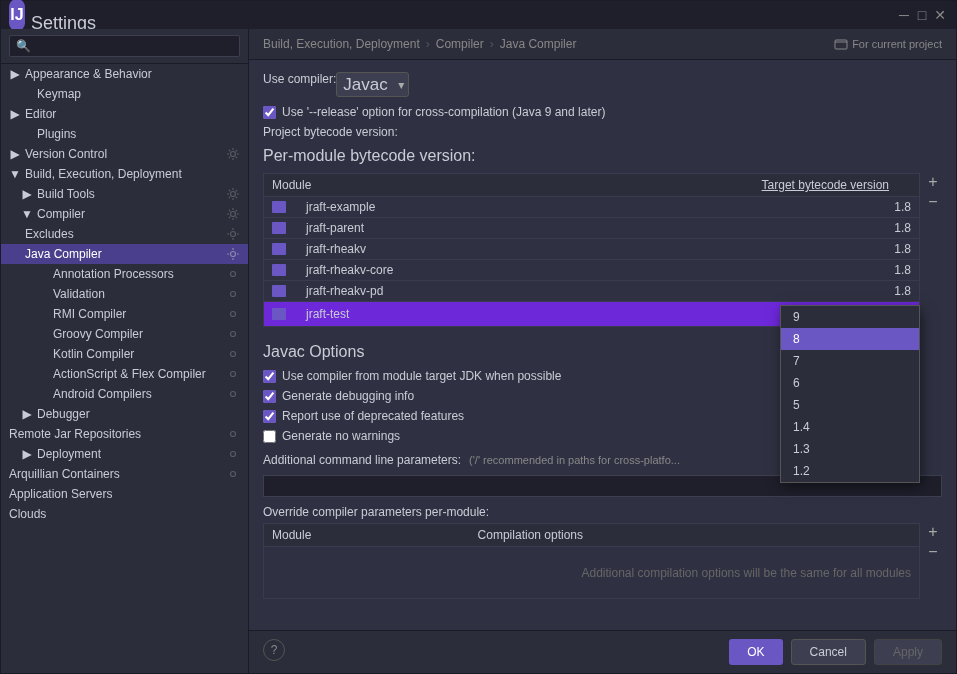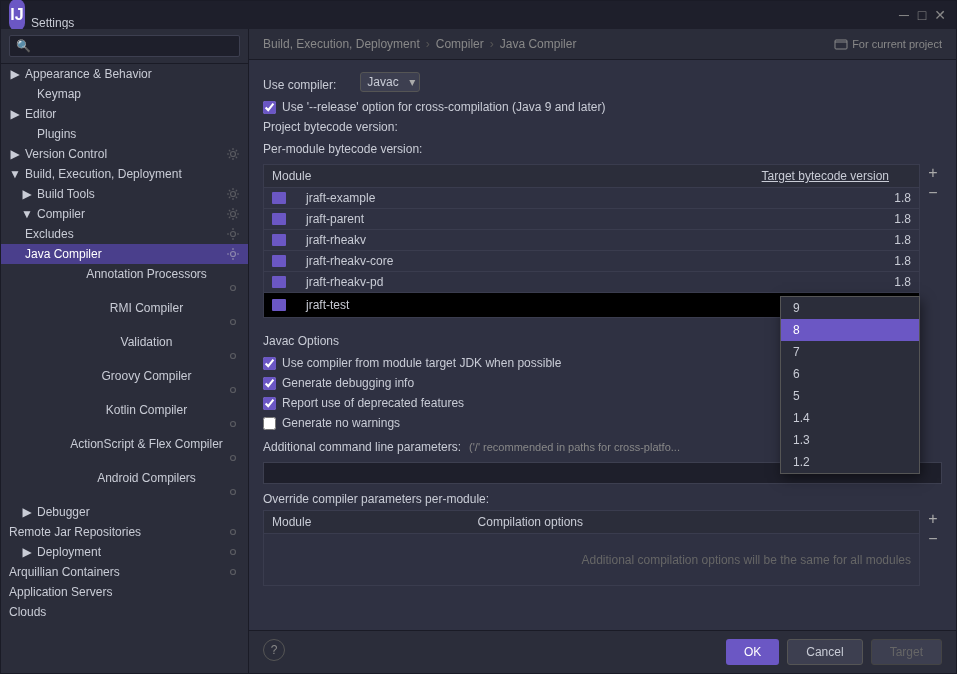--- a/index.html
+++ b/index.html
@@ -46,7 +46,7 @@
       color: white;
       font-weight: bold;
     }
-    .titlebar-title { color: #c9ccd6; font-size: 12px; margin-top: 16px; }
+    .titlebar-title { color: #c9ccd6; font-size: 18px; margin-top: 16px; }
     .titlebar-controls { display: flex; gap: 2px; }
     .titlebar-btn {
       width: 16px;

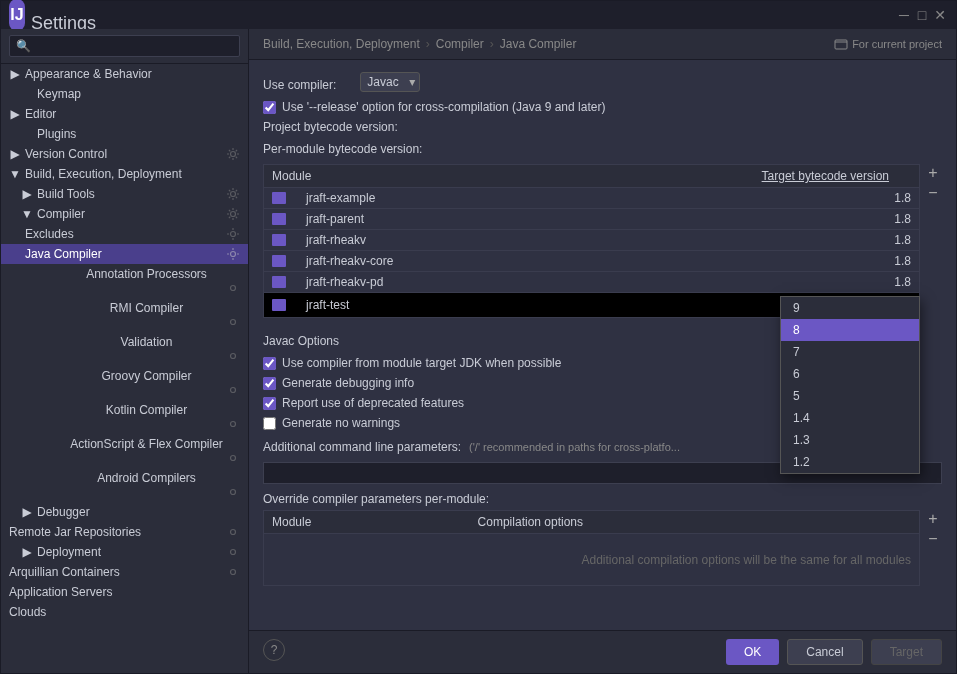--- a/index.html
+++ b/index.html
@@ -154,9 +154,9 @@
     }
     .form-row {
       display: flex;
-      align-items: flex-end;
+      align-items: flex-start;
       margin-bottom: 8px;
-      gap: 24px;
+      gap: 0;
     }
     .form-label { color: #c9ccd6; white-space: nowrap; }
     .compiler-select {

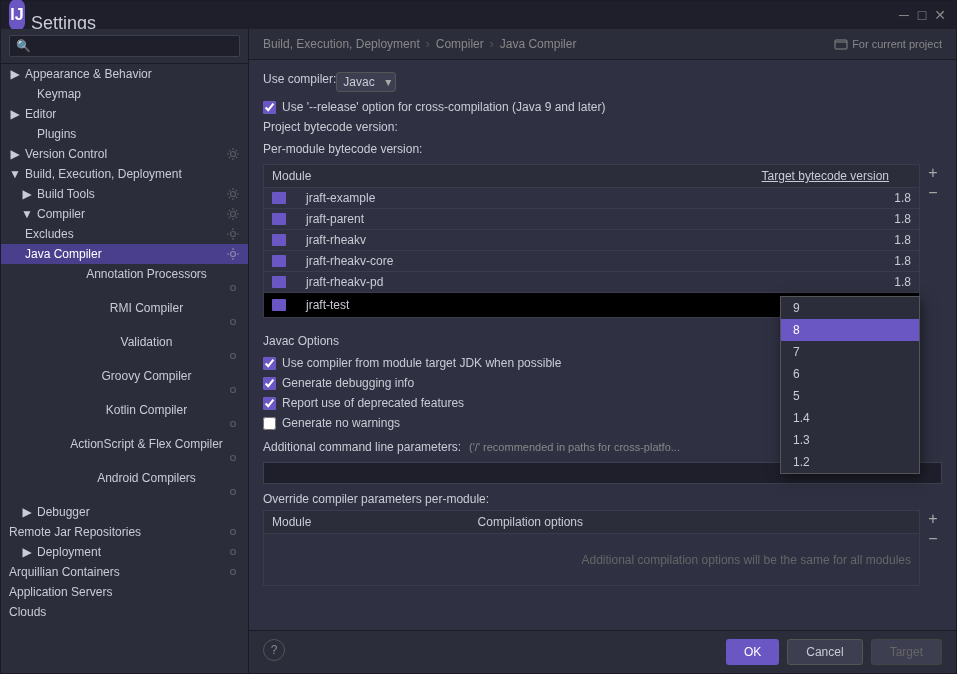--- a/index.html
+++ b/index.html
@@ -164,7 +164,7 @@
       border: 1px solid #555;
       color: #c9ccd6;
       padding: 2px 20px 2px 6px;
-      font-size: 12px;
+      font-size: 17px;
       border-radius: 3px;
       outline: none;
       appearance: none;

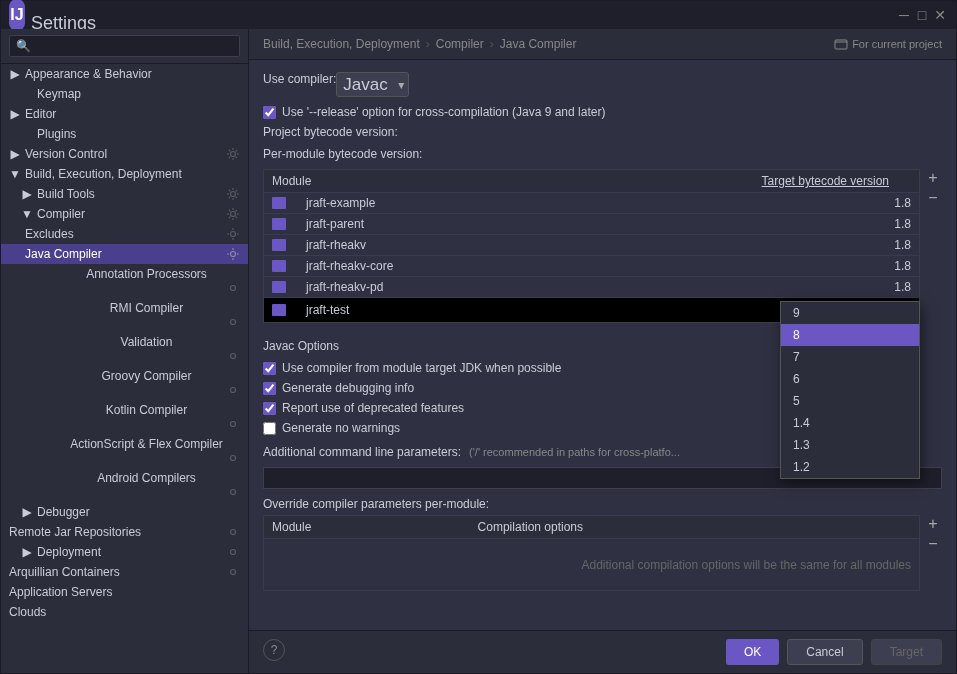--- a/index.html
+++ b/index.html
@@ -197,7 +197,7 @@
       color: #c9ccd6;
       margin-bottom: 8px;
       margin-top: 6px;
-      font-size: 12px;
+      font-size: 16px;
     }
     
     .bytecode-table {

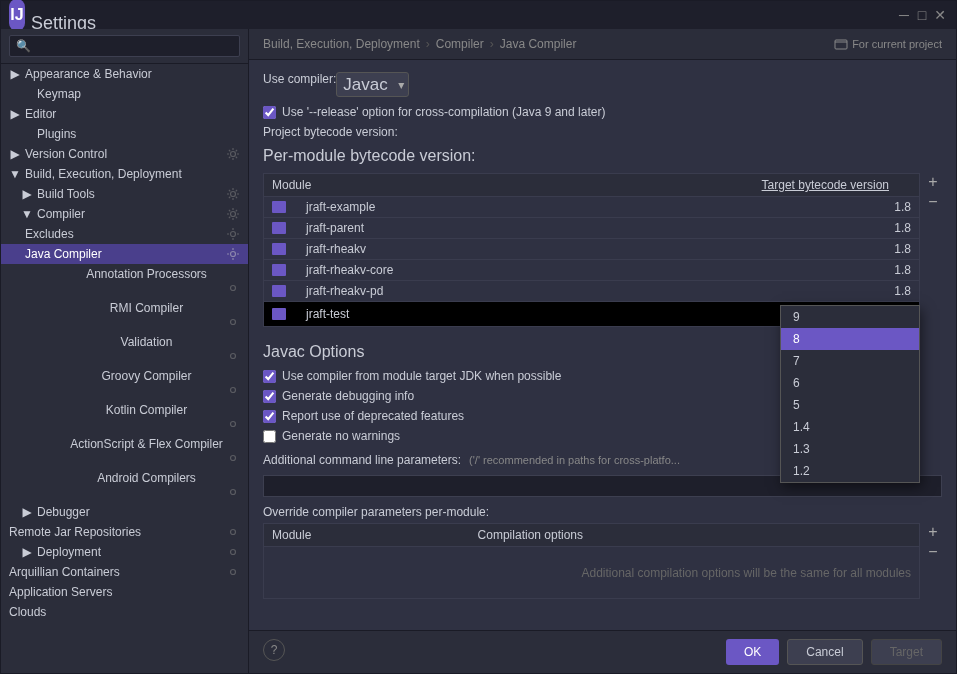--- a/index.html
+++ b/index.html
@@ -111,7 +111,7 @@
     .sidebar-item-label { flex: 1; }
     .sidebar-indent-1 { padding-left: 20px; }
     .sidebar-indent-2 { }
-    .sidebar-indent-3 { padding-left: 52px; flex-direction: column; }
+    .sidebar-indent-3 { padding-left: 52px; }
     .sidebar-gear {
       width: 14px;
       height: 14px;

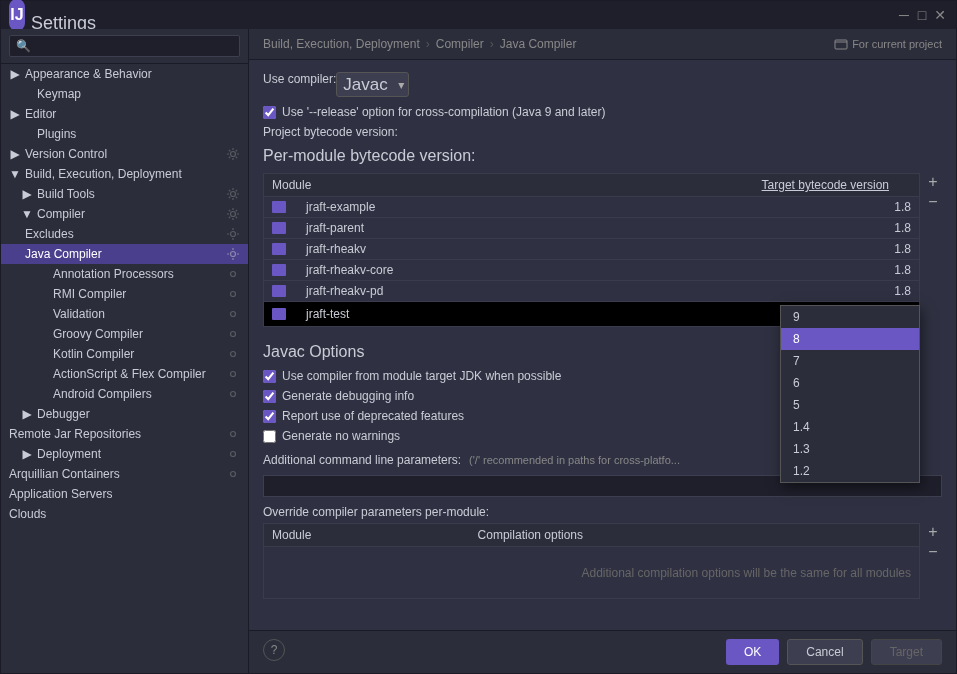--- a/index.html
+++ b/index.html
@@ -486,14 +486,14 @@
         </div>
 
         <div class="sidebar-item sidebar-indent-3">
+          <span class="sidebar-item-label">Validation</span>
+          <svg class="sidebar-gear" viewBox="0 0 14 14">
+            <circle cx="7" cy="7" r="2.5" fill="none" stroke="#888" stroke-width="1.2"></circle>
+          </svg>
+        </div>
+
+        <div class="sidebar-item sidebar-indent-3">
           <span class="sidebar-item-label">RMI Compiler</span>
-          <svg class="sidebar-gear" viewBox="0 0 14 14">
-            <circle cx="7" cy="7" r="2.5" fill="none" stroke="#888" stroke-width="1.2"></circle>
-          </svg>
-        </div>
-
-        <div class="sidebar-item sidebar-indent-3">
-          <span class="sidebar-item-label">Validation</span>
           <svg class="sidebar-gear" viewBox="0 0 14 14">
             <circle cx="7" cy="7" r="2.5" fill="none" stroke="#888" stroke-width="1.2"></circle>
           </svg>

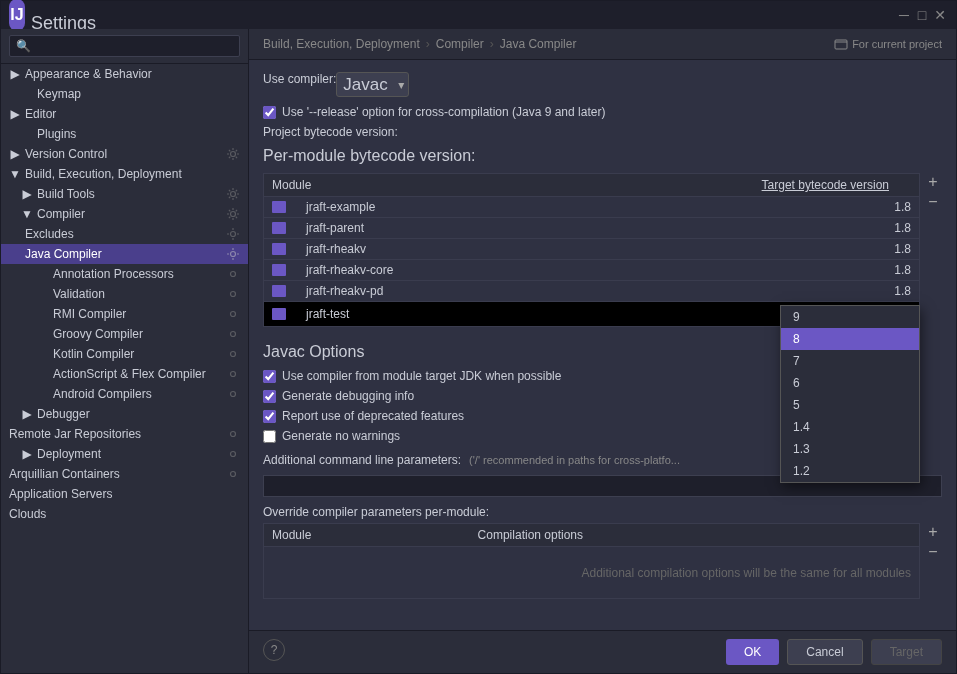--- a/index.html
+++ b/index.html
@@ -220,7 +220,7 @@
       padding: 3px 8px;
       border-bottom: 1px solid #3a3c4e;
     }
-    .bytecode-table tr.selected td { background: #000000; }
+    .bytecode-table tr.selected td { background: #6d28d9; }
     .module-cell {
       display: flex;
       align-items: center;

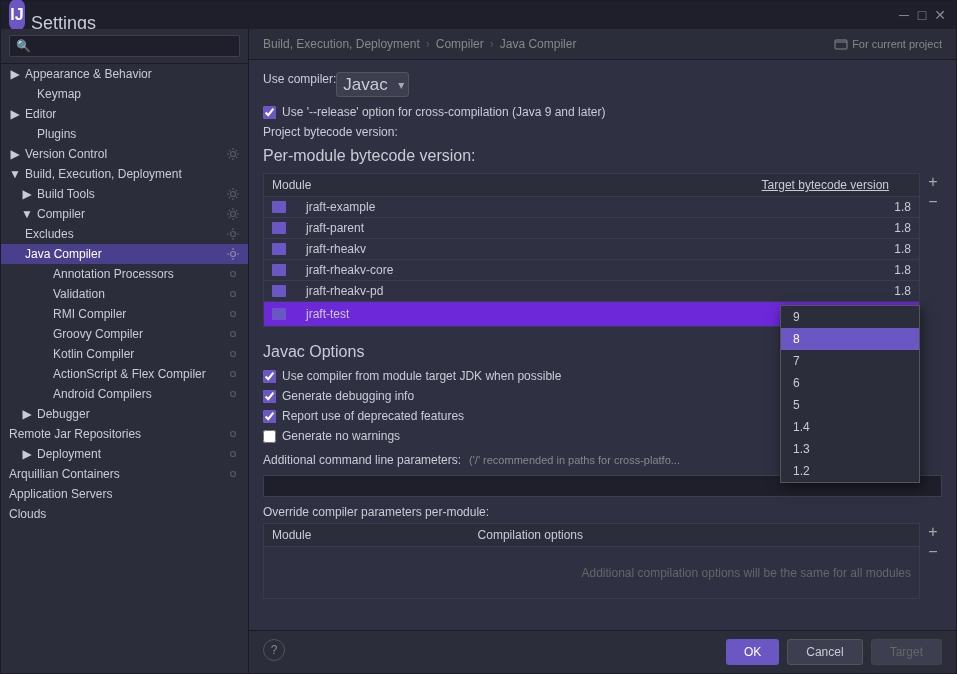--- a/index.html
+++ b/index.html
@@ -749,7 +749,7 @@
         <div style="flex:1;"></div>
         <button class="btn btn-primary">OK</button>
         <button class="btn btn-secondary">Cancel</button>
-        <button class="btn btn-disabled">Target</button>
+        <button class="btn btn-disabled">Apply</button>
       </div>
     </div>
   </div>

